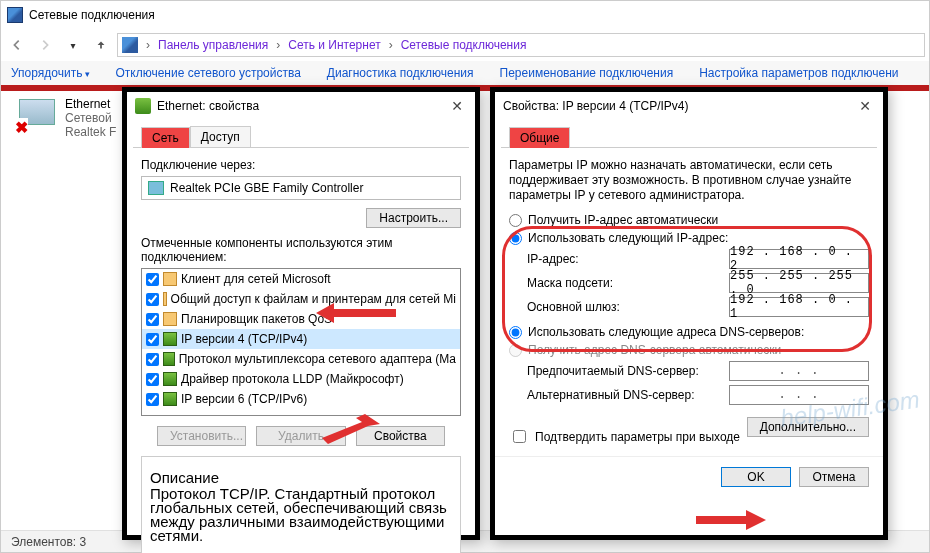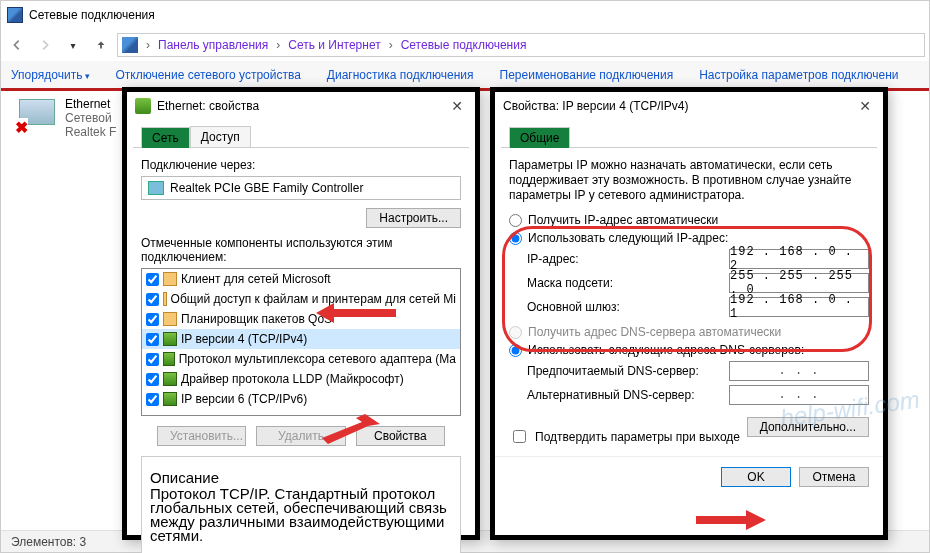--- a/index.html
+++ b/index.html
@@ -51,7 +51,7 @@
   .cmdbar {
     height: 30px; display: flex; align-items: center;
     padding: 0 10px; gap: 26px;
-    border-bottom: 3px solid #b91c1c;
+    border-bottom: 6px solid #b91c1c;
     background: #f7f7f7;
   }
   .cmd { color: #15c; cursor: pointer; font-size: 12px; }

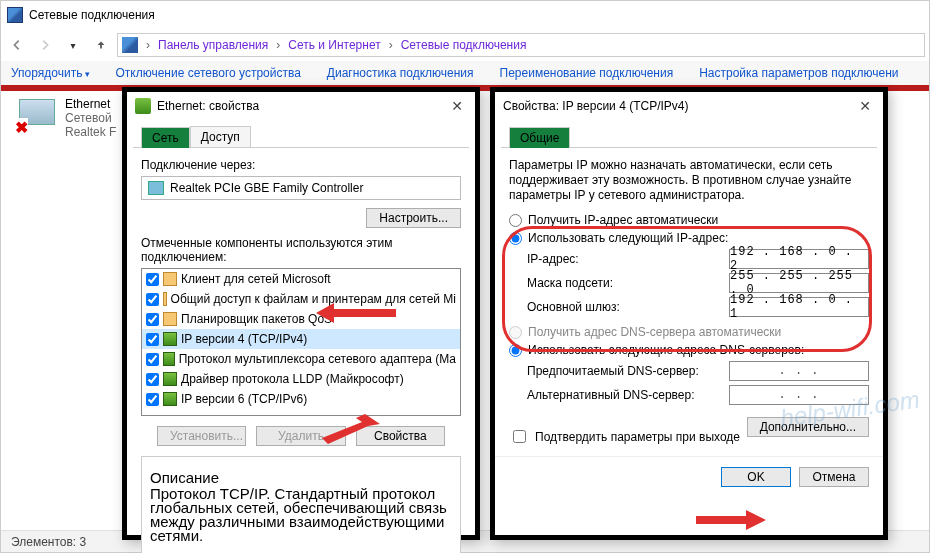--- a/index.html
+++ b/index.html
@@ -119,7 +119,7 @@
     font-size: 12px; margin-right: 0; cursor: pointer;
     position: relative;
   }
-  .tab.active { background: #15803d; z-index: 2; top: 1px; }
+  .tab.active { background: #ef4444; z-index: 2; top: 1px; }
   .dlg-body { padding: 10px 14px; }
   .conn-label { margin-bottom: 4px; }
   .conn-box {

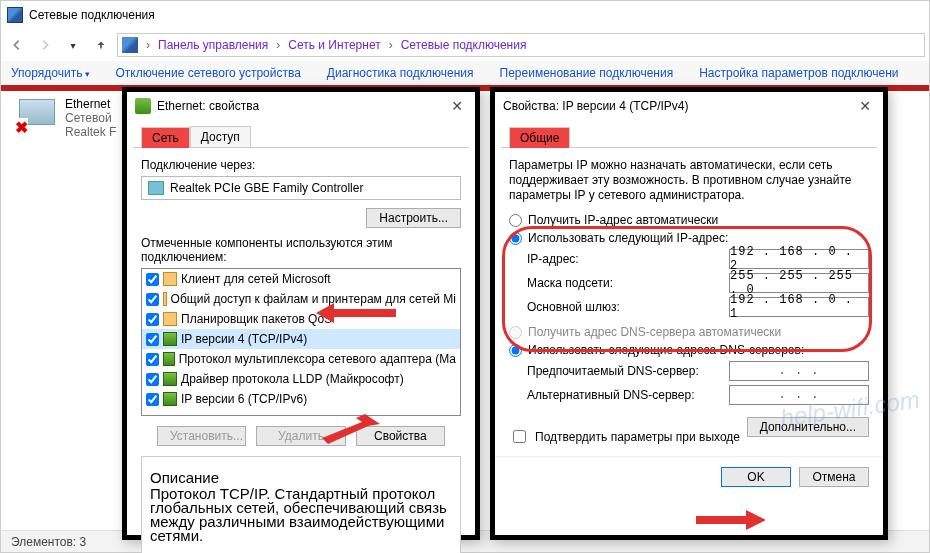--- a/index.html
+++ b/index.html
@@ -403,13 +403,13 @@
       </div>
     </div>
 
+    <div class="radio-row">
+      <input type="radio" name="dnsmode" checked="" style="">
+      <span>Использовать следующие адреса DNS-серверов:</span>
+    </div>
     <div class="radio-row dis">
       <input type="radio" name="dnsmode" disabled="" style="">
       <span>Получить адрес DNS-сервера автоматически</span>
-    </div>
-    <div class="radio-row">
-      <input type="radio" name="dnsmode" checked="" style="">
-      <span>Использовать следующие адреса DNS-серверов:</span>
     </div>
     <div class="ip-block">
       <div class="ip-row">

